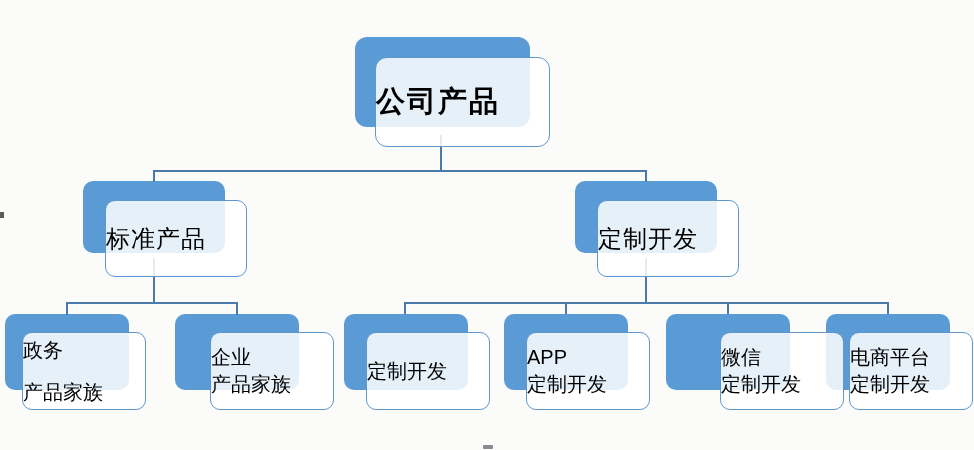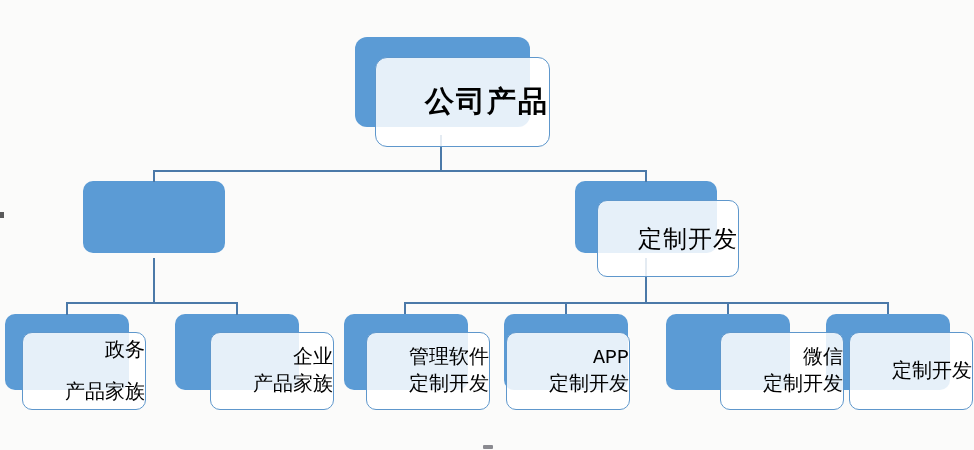--- a/index.html
+++ b/index.html
@@ -33,12 +33,11 @@
     z-index:3;
     display:flex;
     flex-direction:column;
-    align-items:flex-end;
+    align-items:flex-start;
     justify-content:center;
     text-align:center;
     color:#000;
     box-sizing:border-box;
-    font-family:Liberation Mono, monospace;
   }
   .card .l{display:block;white-space:nowrap;}
 

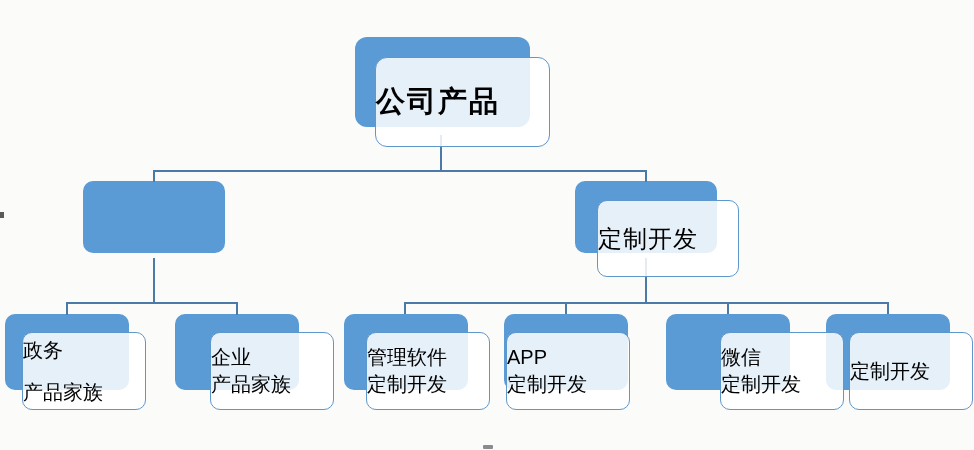--- a/index.html
+++ b/index.html
@@ -112,6 +112,9 @@
   </div>
 
   <div class="shadow sh-std"></div>
+  <div class="card cd-std">
+    <span class="l">标准产品</span>
+  </div>
 
   <div class="shadow sh-cus"></div>
   <div class="card cd-cus">

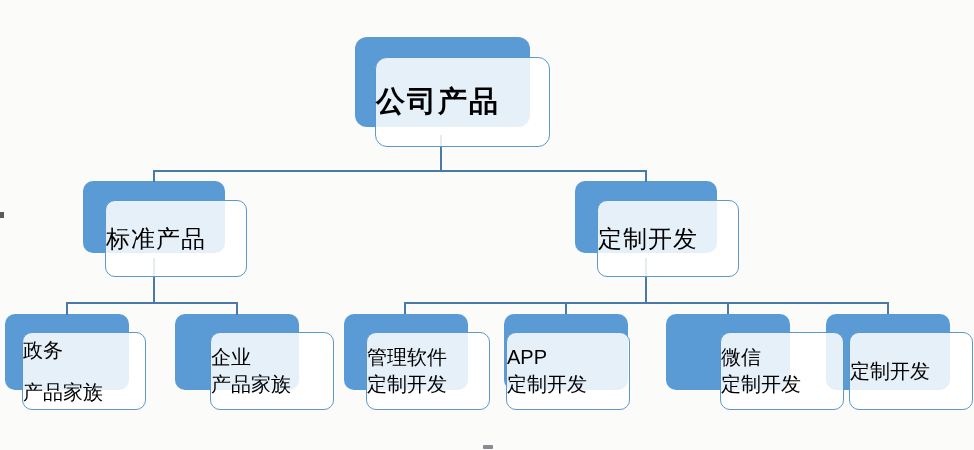--- a/index.html
+++ b/index.html
@@ -135,7 +135,6 @@
 
   <div class="shadow l3s sh-mgm"></div>
   <div class="card l3c cd-mgm">
-    <span class="l">管理软件</span>
     <span class="l">定制开发</span>
   </div>
 

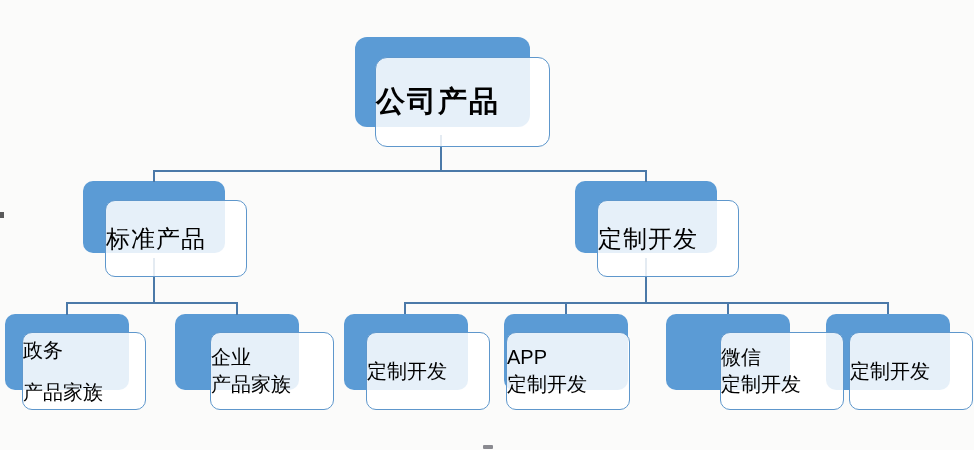--- a/index.html
+++ b/index.html
@@ -58,7 +58,7 @@
   .sh-gov{left:5px;}   .cd-gov{left:22px;gap:15px;}
   .sh-ent{left:175px;} .cd-ent{left:210px;}
   .sh-mgm{left:344px;} .cd-mgm{left:366px;}
-  .sh-app{left:504px;} .cd-app{left:506px;}
+  .sh-app{left:504px;} .cd-app{left:526px;}
   .sh-wec{left:666px;} .cd-wec{left:720px;}
   .sh-eco{left:826px;} .cd-eco{left:849px;}
 

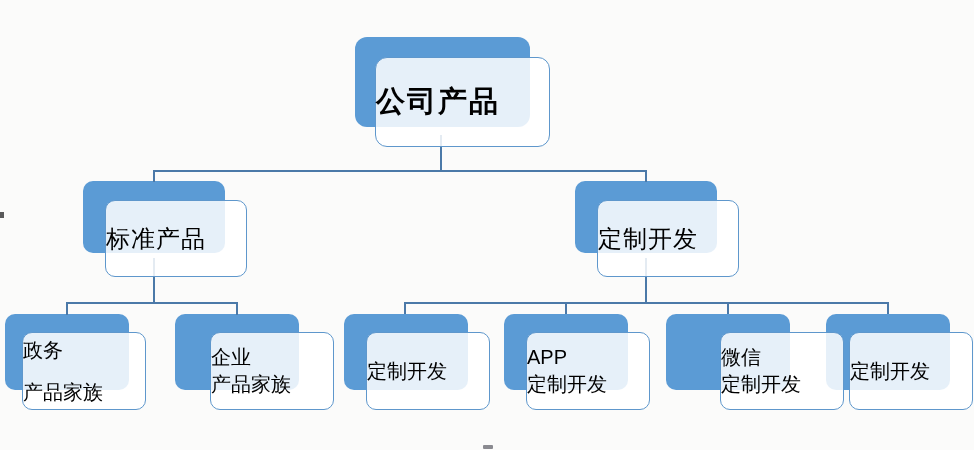--- a/index.html
+++ b/index.html
@@ -152,6 +152,7 @@
 
   <div class="shadow l3s sh-eco"></div>
   <div class="card l3c cd-eco">
+    <span class="l">电商平台</span>
     <span class="l">定制开发</span>
   </div>
 

